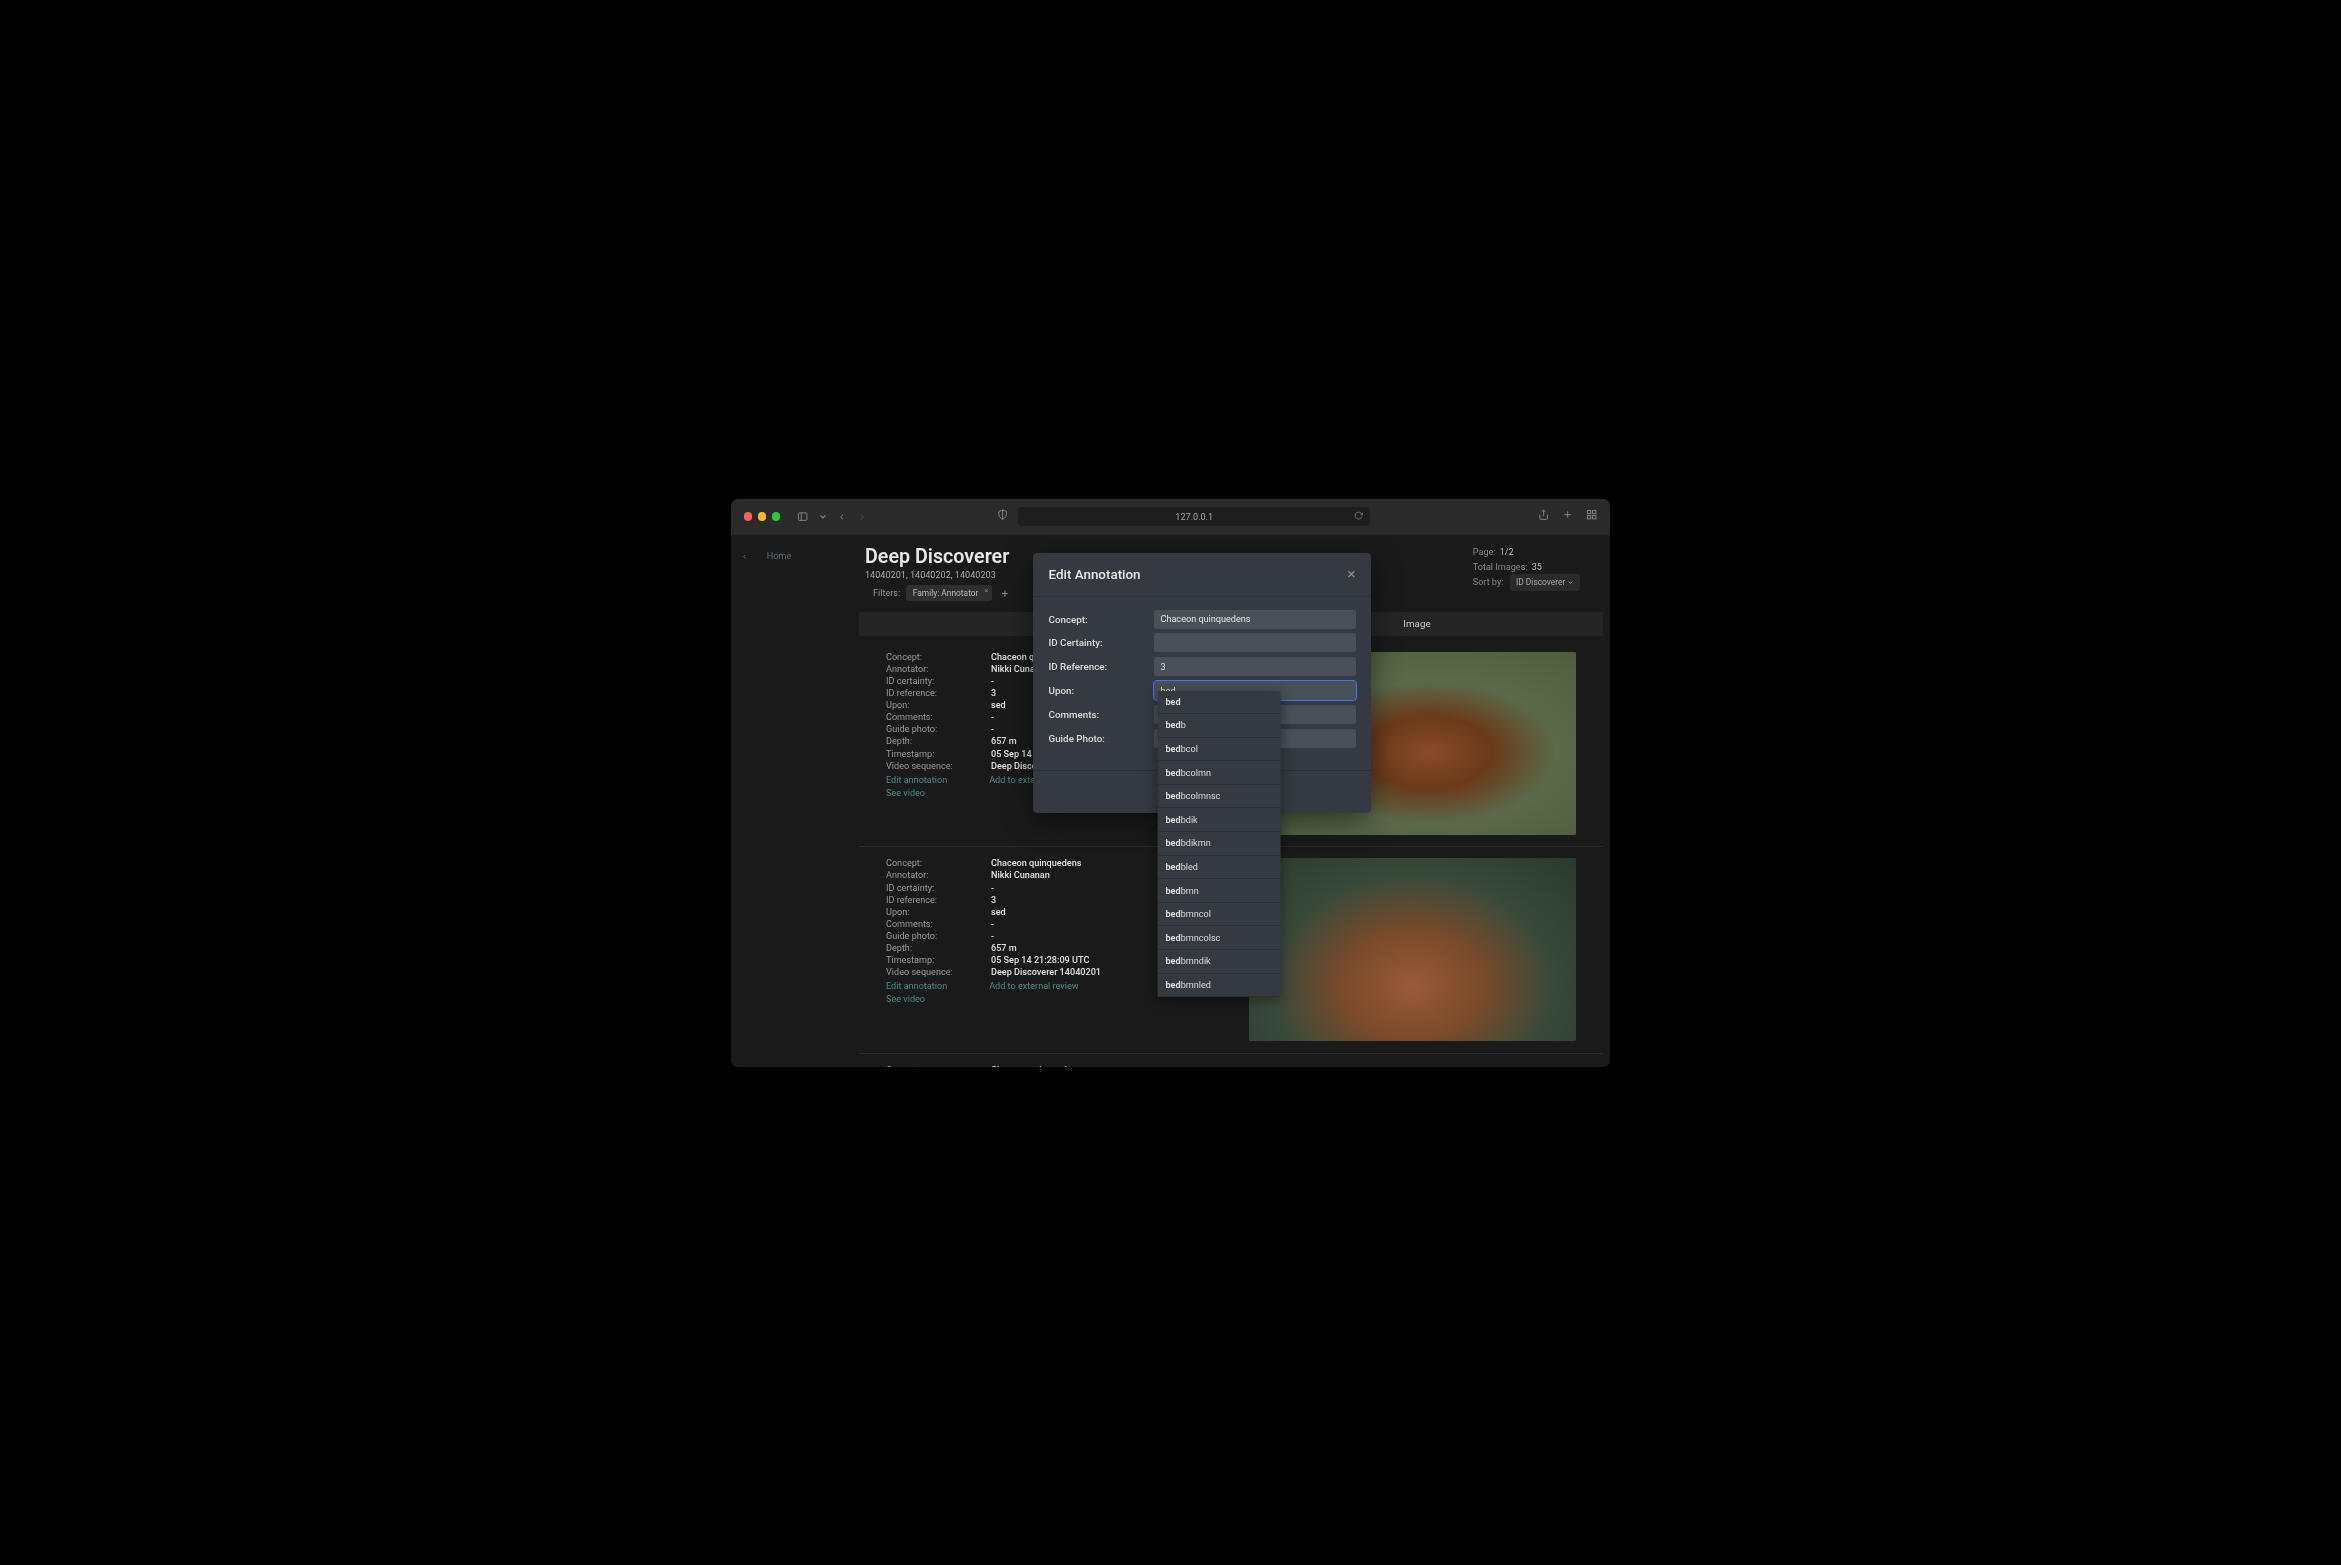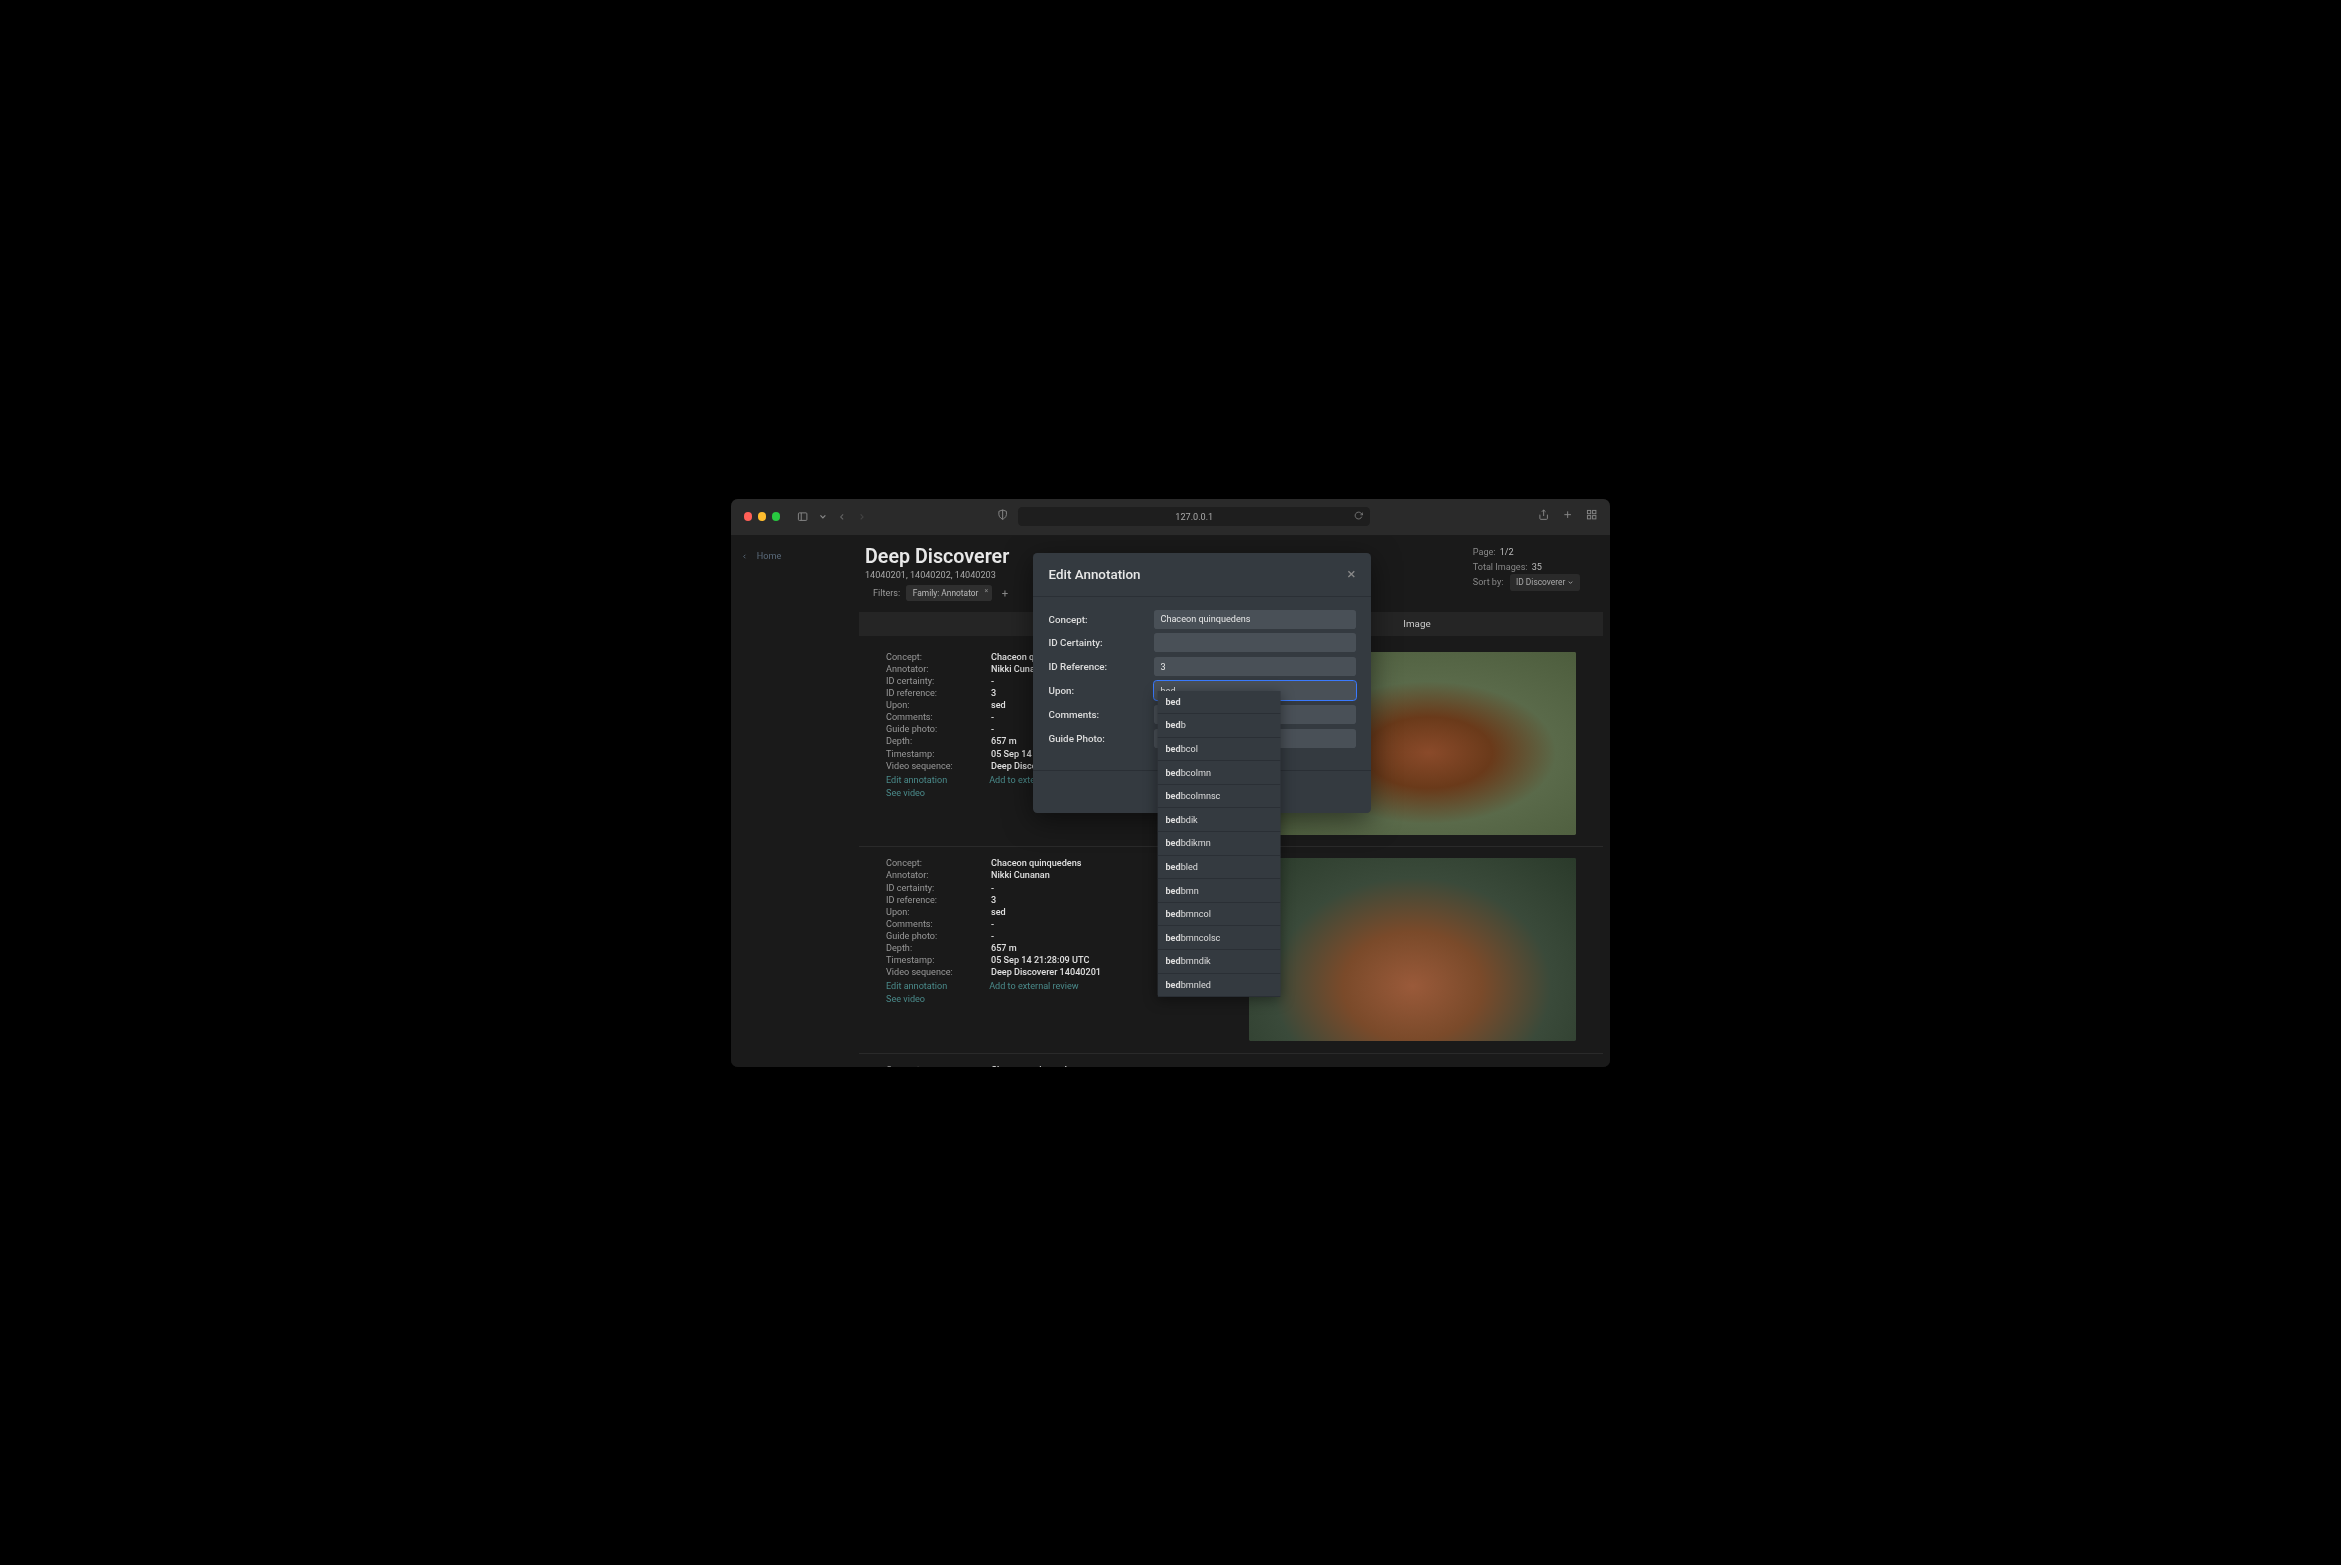--- a/index.html
+++ b/index.html
@@ -21,7 +21,7 @@
 .reload{position:absolute;right:7px;color:#888;}
 .tb-right{margin-left:auto;display:flex;gap:12.7px;color:#888;}
 .content{flex:1;background:#1a1a1a;position:relative;overflow:hidden;}
-.home{position:absolute;top:15.5px;left:9.8px;color:#5a6a7a;font-size:9.1px;display:flex;align-items:center;gap:9px;}
+.home{position:absolute;top:15.5px;left:9.8px;color:#5a6a7a;font-size:9.1px;display:flex;align-items:center;gap:19px;}
 .header{position:absolute;top:9.8px;left:134px;right:30px;}
 .h-title{color:#e8e8e8;font-size:19.7px;font-weight:600;}
 .h-sub{color:#a8a8a8;font-size:9.1px;margin-top:1.4px;}

